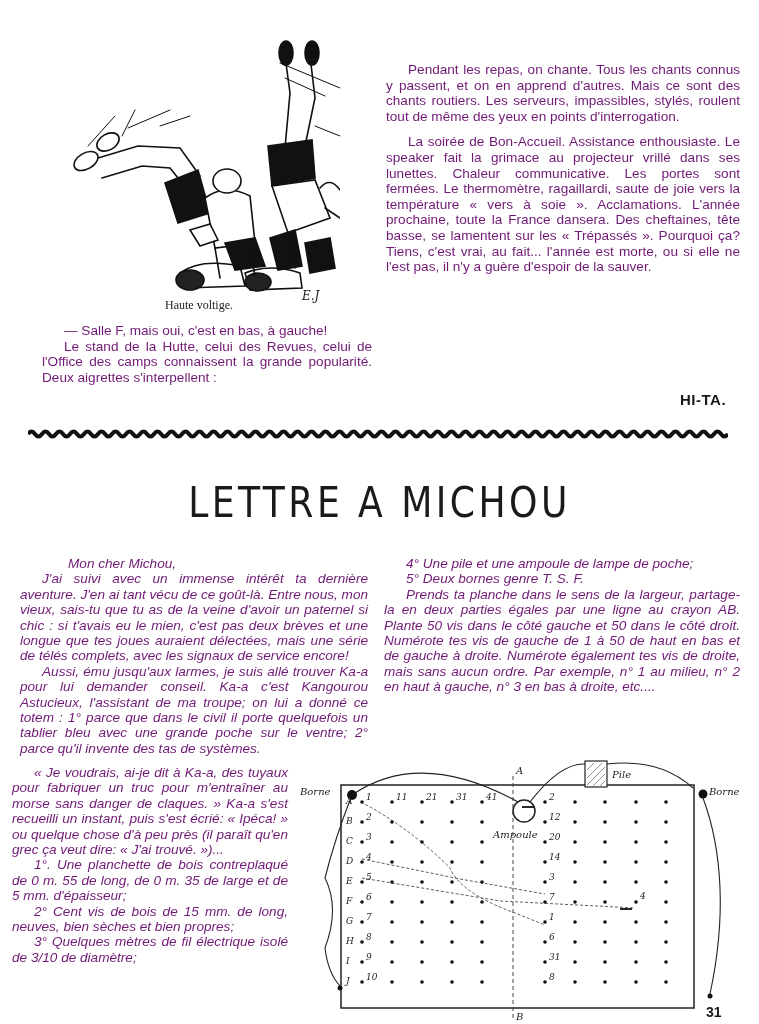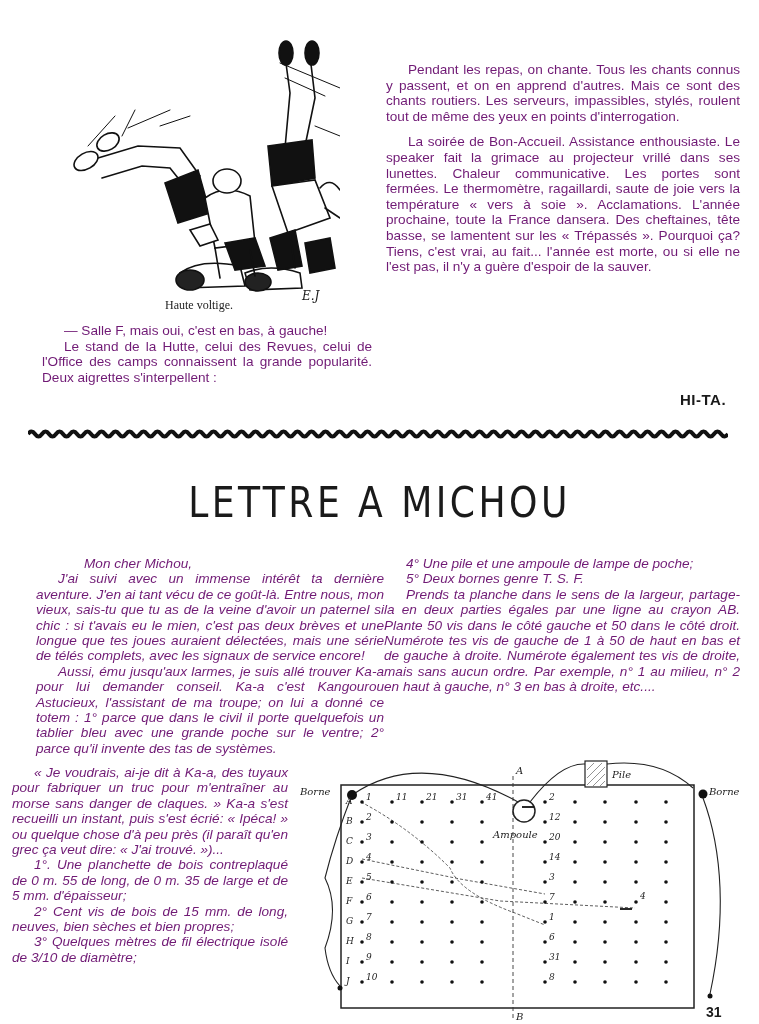--- a/index.html
+++ b/index.html
@@ -85,7 +85,7 @@
 
 <div class="abs title" style="left:0; width:759px; top:478px; text-align:center;">LETTRE A MICHOU</div>
 
-<div class="abs txt it" style="left:36px; top:556px; width:348px; line-height:15.4px;">
+<div class="abs txt it" style="left:20px; top:556px; width:348px; line-height:15.4px;">
   <p style="text-indent:48px;">Mon cher Michou,</p>
   <p class="ind">J'ai suivi avec un immense intérêt ta dernière aventure. J'en ai tant vécu de ce goût-là. Entre nous, mon vieux, sais-tu que tu as de la veine d'avoir un paternel si chic : si t'avais eu le mien, c'est pas deux brèves et une longue que tes joues auraient délectées, mais une série de télés complets, avec les signaux de service encore!</p>
   <p class="ind">Aussi, ému jusqu'aux larmes, je suis allé trouver Ka-a pour lui demander conseil. Ka-a c'est Kangourou Astucieux, l'assistant de ma troupe; on lui a donné ce totem : 1° parce que dans le civil il porte quelquefois un tablier bleu avec une grande poche sur le ventre; 2° parce qu'il invente des tas de systèmes.</p>

